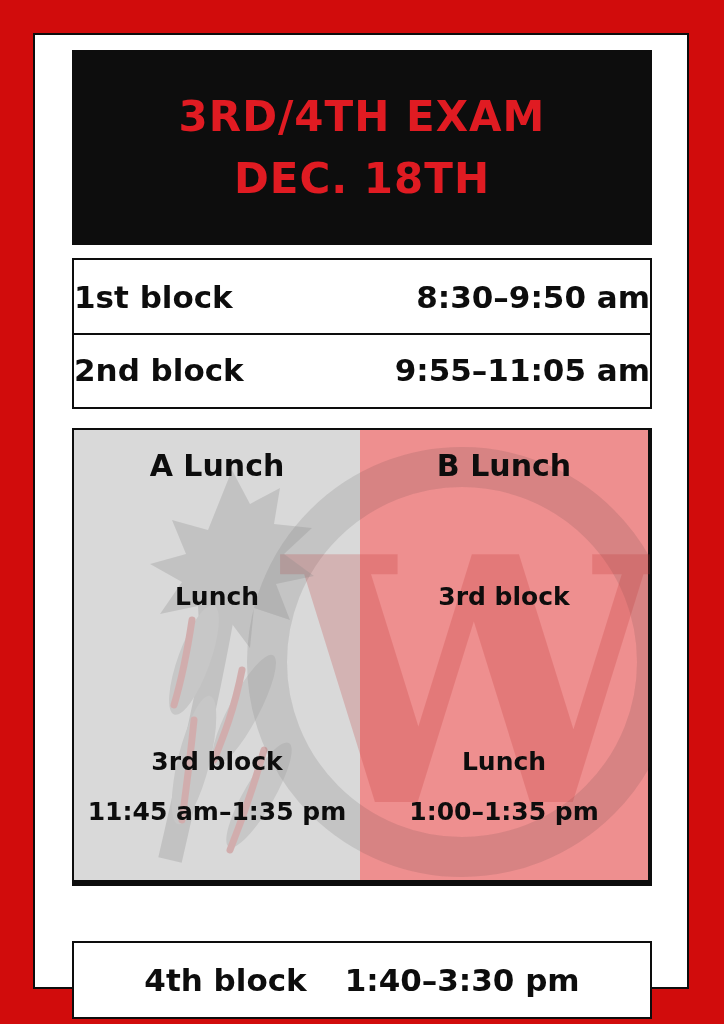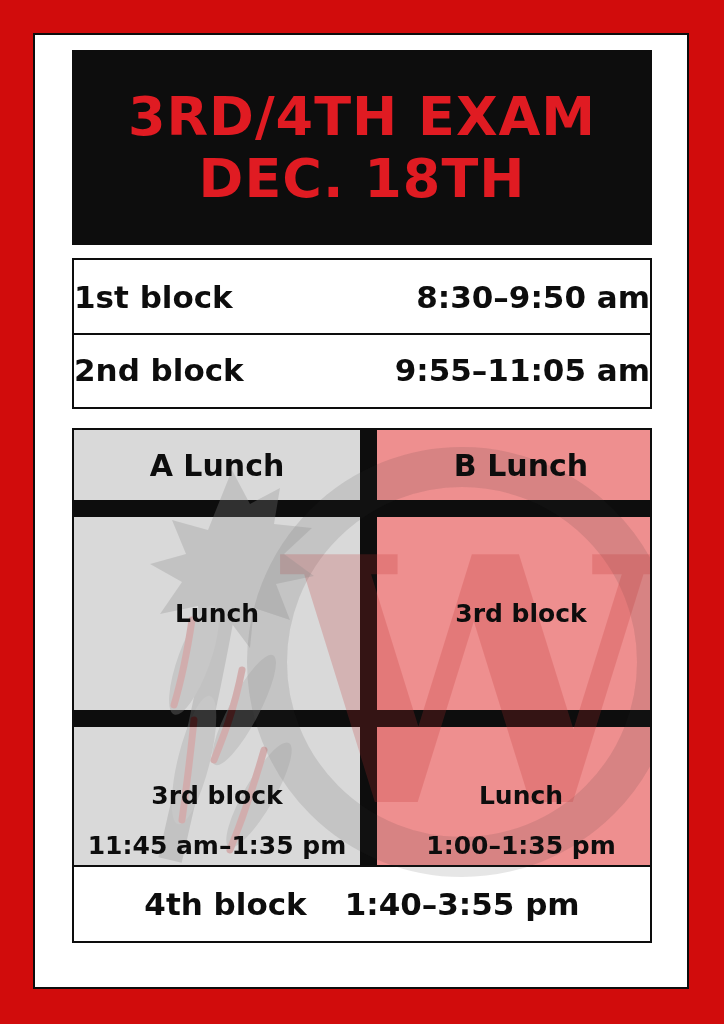--- a/index.html
+++ b/index.html
@@ -23,7 +23,7 @@
   .header-box{position:absolute;left:37px;top:15px;width:580px;height:195px;
               background:var(--ink-black);display:flex;flex-direction:column;
               justify-content:center;align-items:center}
-  .title-line{color:var(--title-red);font-weight:800;font-size:54px;line-height:62px;
+  .title-line{color:var(--title-red);font-weight:800;font-size:42px;line-height:62px;
               letter-spacing:1px;white-space:nowrap}
 
   

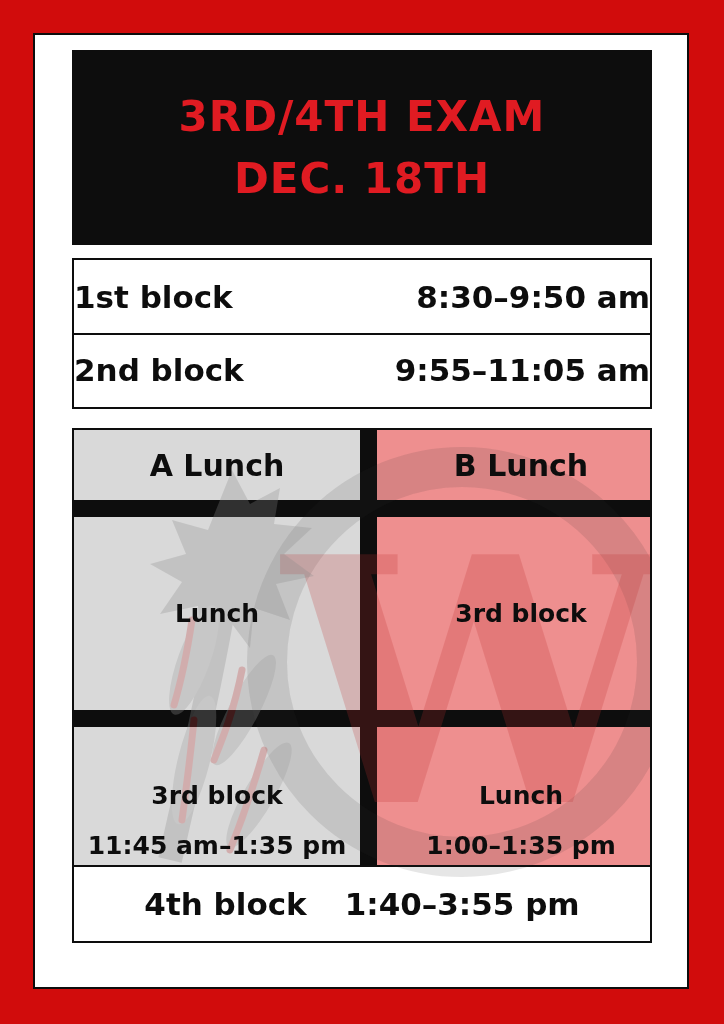--- a/index.html
+++ b/index.html
@@ -39,7 +39,7 @@
               border:2px solid var(--ink-black);background:var(--ink-black);overflow:hidden}
   .lunch-grid{position:relative;display:grid;width:576px;height:454px;
               grid-template-columns:286px 288px;grid-template-rows:70px 193px 187px;
-              gap:17px;background:var(--ink-black)}
+              gap:0;background:var(--ink-black)}
   .cell{display:flex;flex-direction:column;justify-content:center;align-items:center}
   .cell.gray{background:var(--gray-cell)}
   .cell.salmon{background:var(--salmon-cell)}

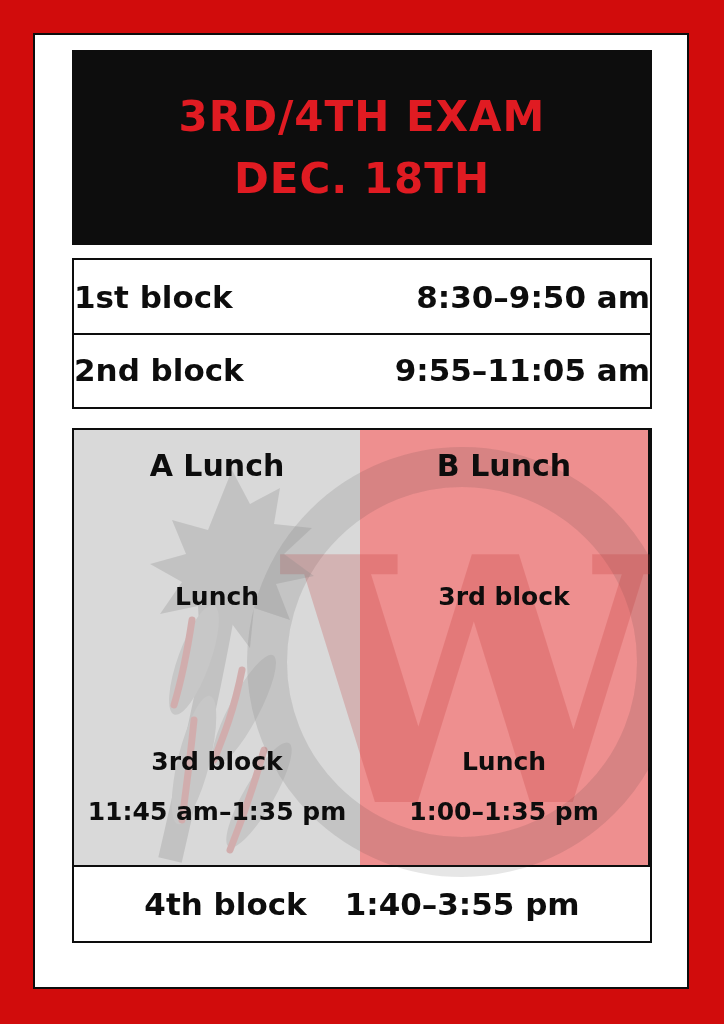--- a/index.html
+++ b/index.html
@@ -50,7 +50,7 @@
   .watermark{position:absolute;left:0;top:0;width:576px;height:454px;z-index:1;pointer-events:none}
 
   
-  .fourth-box{position:absolute;left:37px;top:830px;width:580px;height:78px;
+  .fourth-box{position:absolute;left:37px;top:906px;width:580px;height:78px;
               border:2px solid var(--ink-black);background:var(--paper-white);
               display:flex;justify-content:center;align-items:center}
 </style>

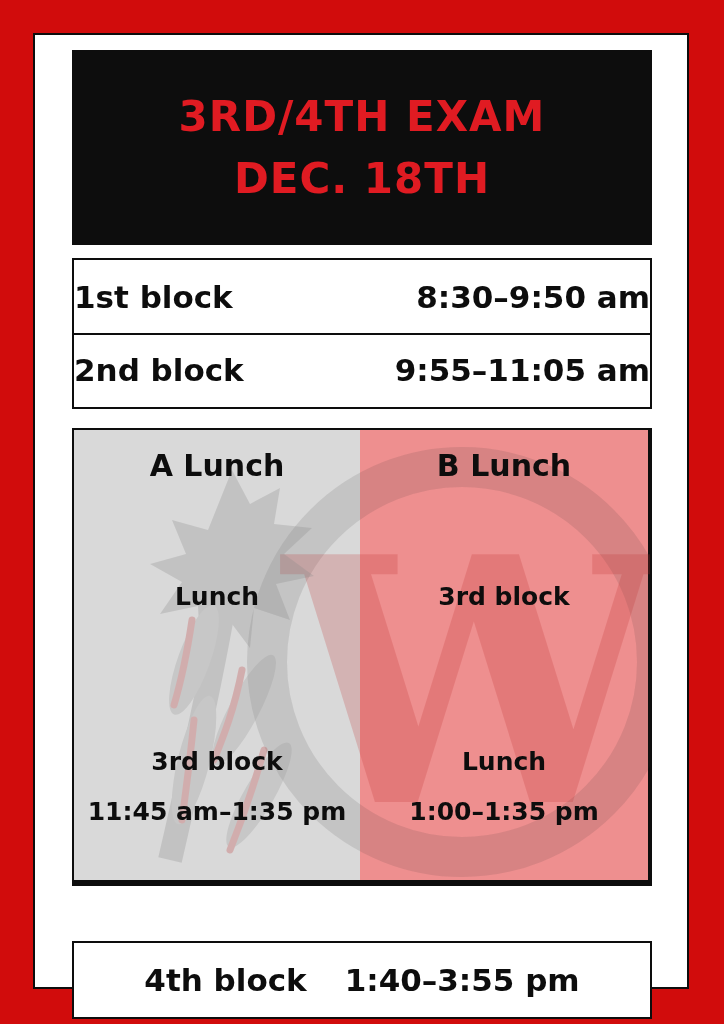--- a/index.html
+++ b/index.html
@@ -128,7 +128,7 @@
 
     <div class="fourth-box">
       <span class="sched-label">4th block</span>
-      <span class="sched-time">1:40–3:55 pm</span>
+      <span class="sched-time">1:40–3:30 pm</span>
     </div>
 
   </div>

